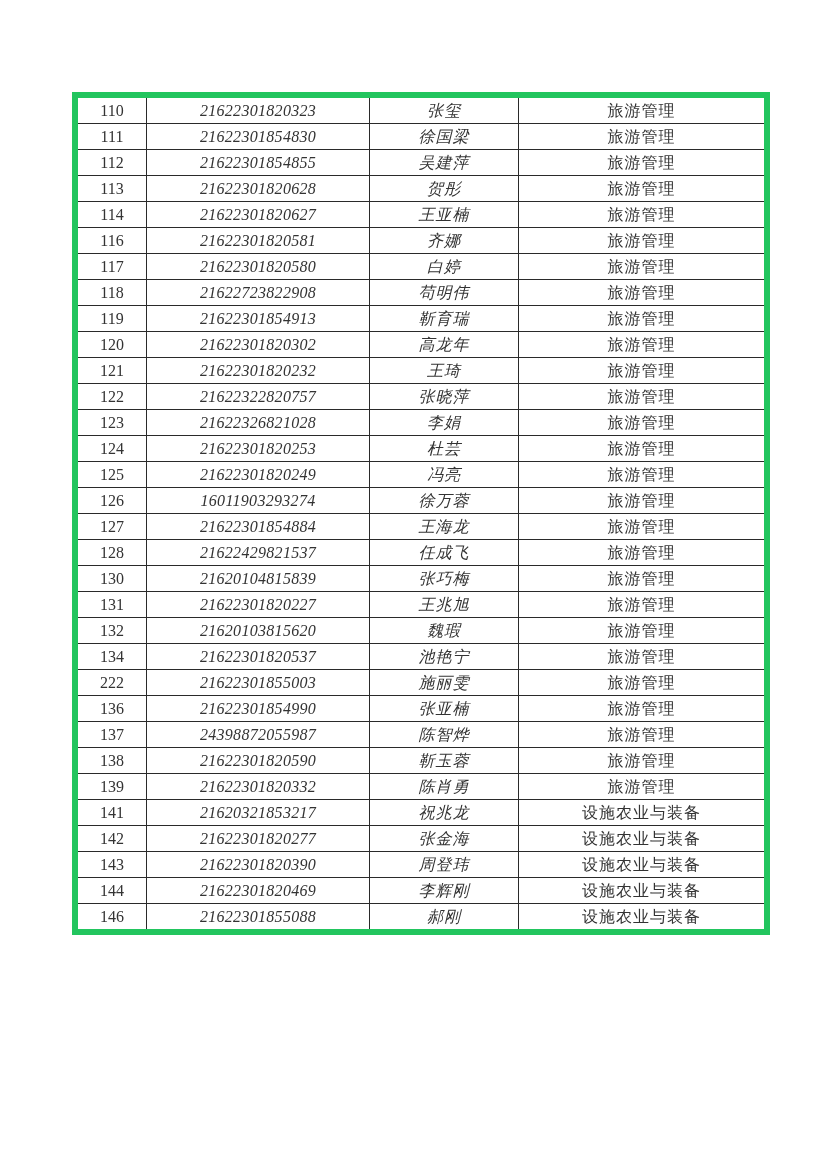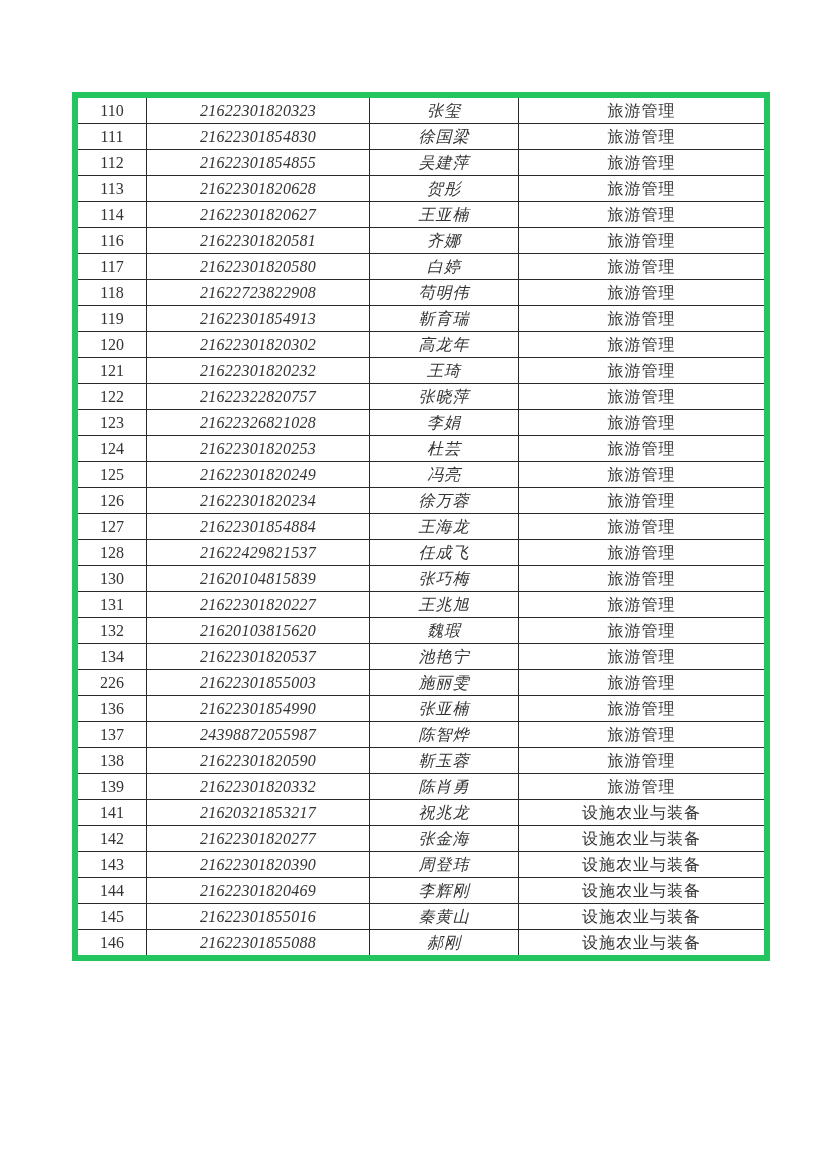--- a/index.html
+++ b/index.html
@@ -142,7 +142,7 @@
         </tr>
         <tr>
           <td class="col-no">126</td>
-          <td class="col-id">21622301820234</td>
+          <td class="col-id">16011903293274</td>
           <td class="col-name">徐万蓉</td>
           <td class="col-major">旅游管理</td>
         </tr>

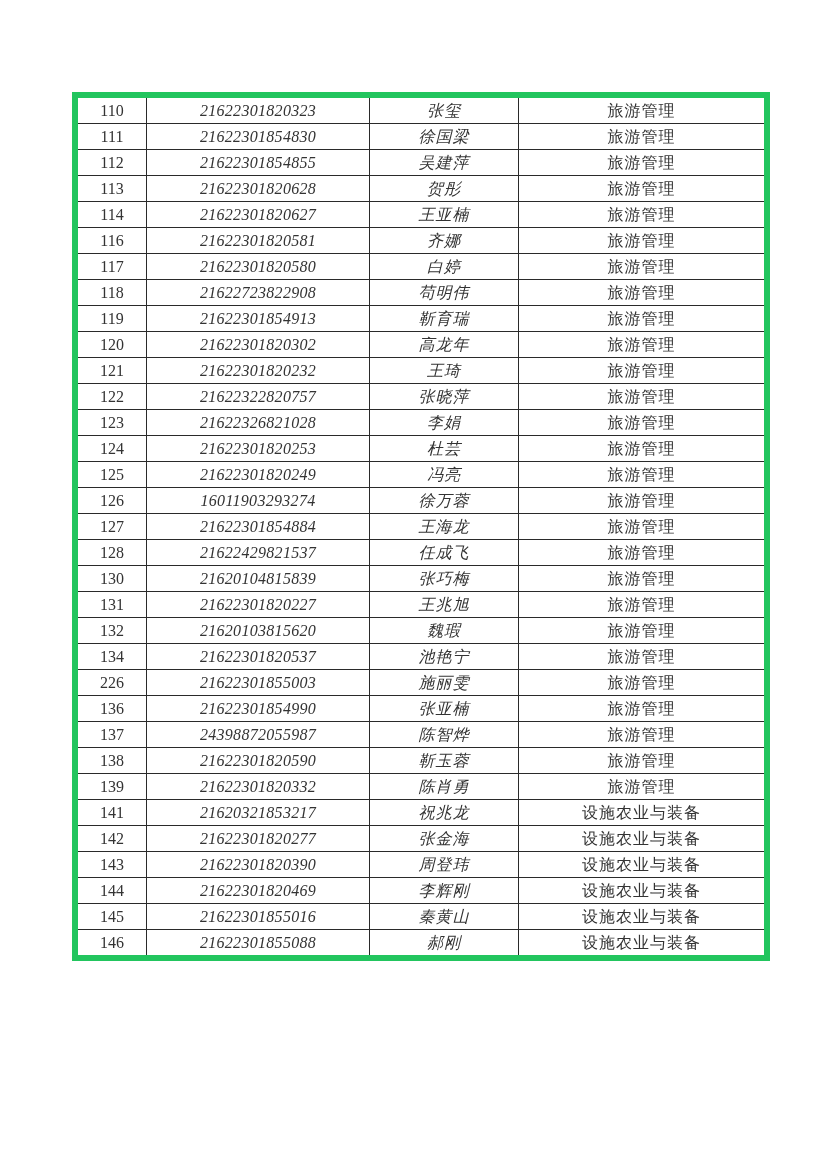--- a/index.html
+++ b/index.html
@@ -183,7 +183,7 @@
           <td class="col-major">旅游管理</td>
         </tr>
         <tr>
-          <td class="col-no">226</td>
+          <td class="col-no">222</td>
           <td class="col-id">21622301855003</td>
           <td class="col-name">施丽雯</td>
           <td class="col-major">旅游管理</td>

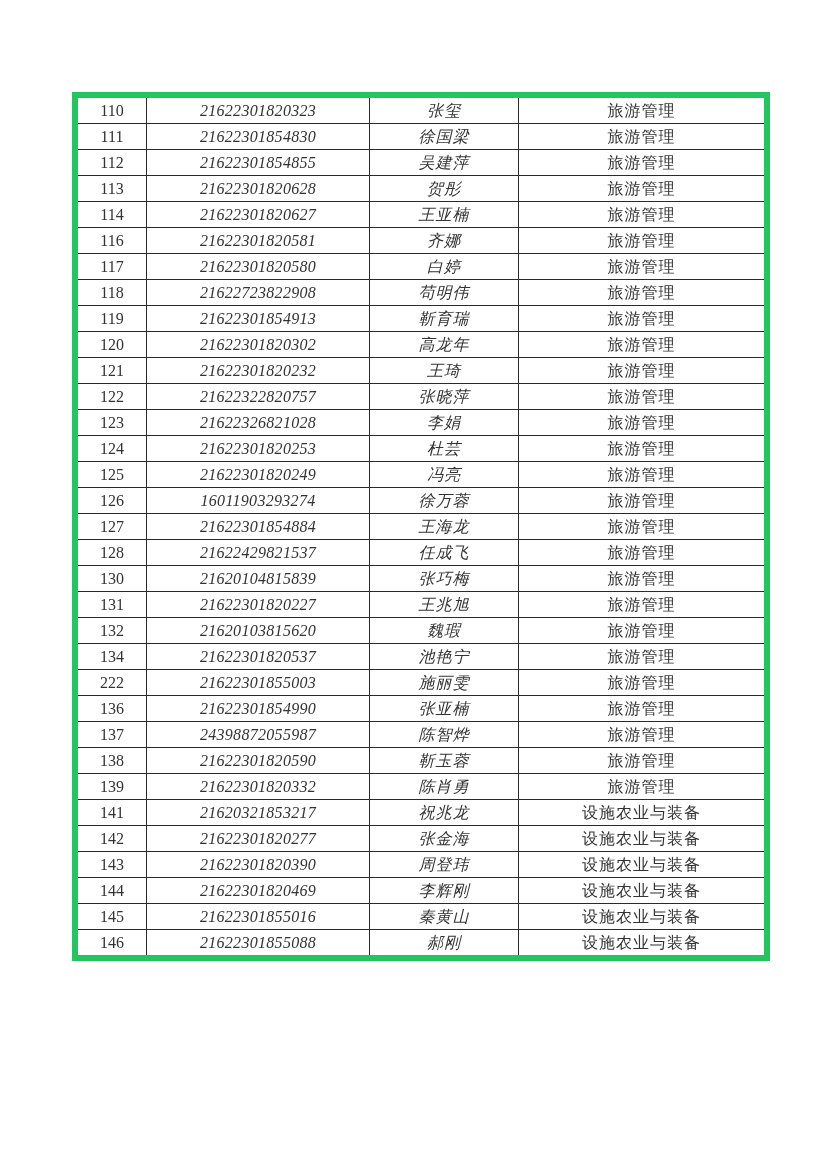--- a/index.html
+++ b/index.html
@@ -237,12 +237,6 @@
           <td class="col-major">设施农业与装备</td>
         </tr>
         <tr>
-          <td class="col-no">145</td>
-          <td class="col-id">21622301855016</td>
-          <td class="col-name">秦黄山</td>
-          <td class="col-major">设施农业与装备</td>
-        </tr>
-        <tr>
           <td class="col-no">146</td>
           <td class="col-id">21622301855088</td>
           <td class="col-name">郝刚</td>

